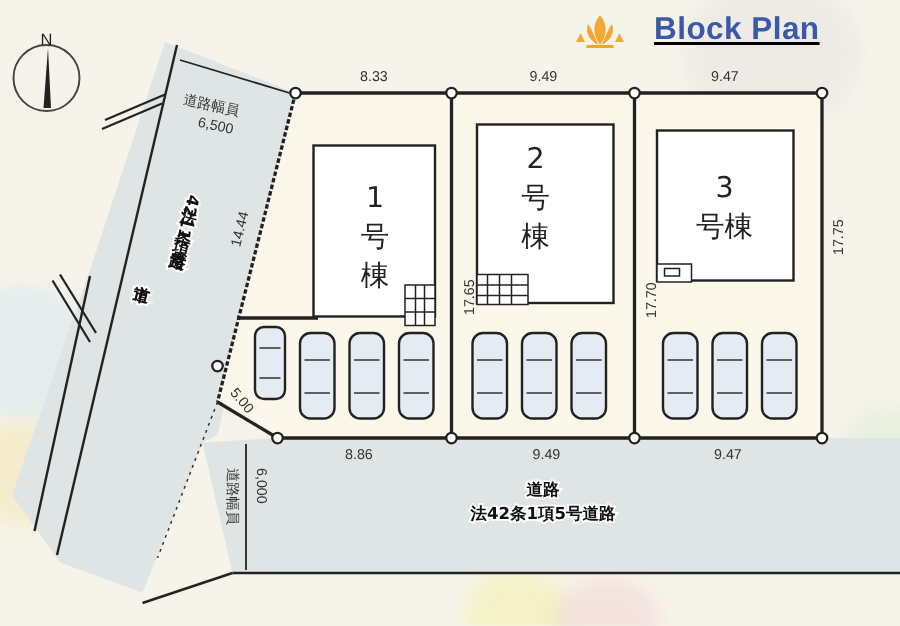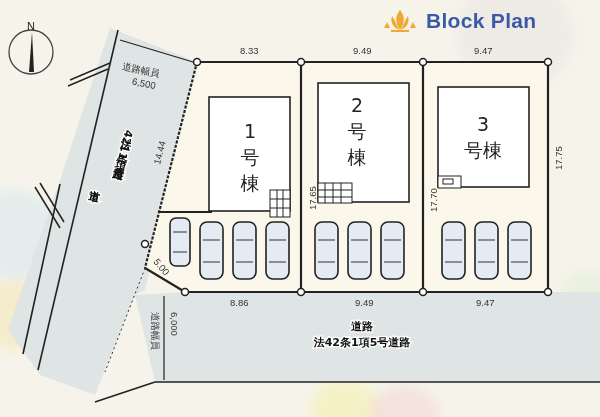--- a/index.html
+++ b/index.html
@@ -7,7 +7,7 @@
          background:#f6f4ea; font-family:"DejaVu Sans", sans-serif; }
   .bg-blob { position:absolute; border-radius:50%; filter:blur(6px); opacity:.45; }
   svg#plan { position:absolute; left:0; top:0; }
-  .brand { position:absolute; left:380px; top:8px; display:flex; align-items:center; gap:6px; }
+  .brand { position:absolute; left:380px; top:8px; display:flex; gap:16px;text-decoration:underline; }
   .brand-text { font-family:"Liberation Sans", sans-serif; font-weight:bold; font-size:21px; color:#3a5aa8; letter-spacing:.3px; }
   .dim { font-family:"Liberation Sans", sans-serif; font-size:9.5px; fill:#333; }
   .road-label { font-family:"DejaVu Sans", sans-serif; font-size:11px; fill:#111; stroke:#fff; stroke-width:2.4px; paint-order:stroke; font-weight:bold; }

